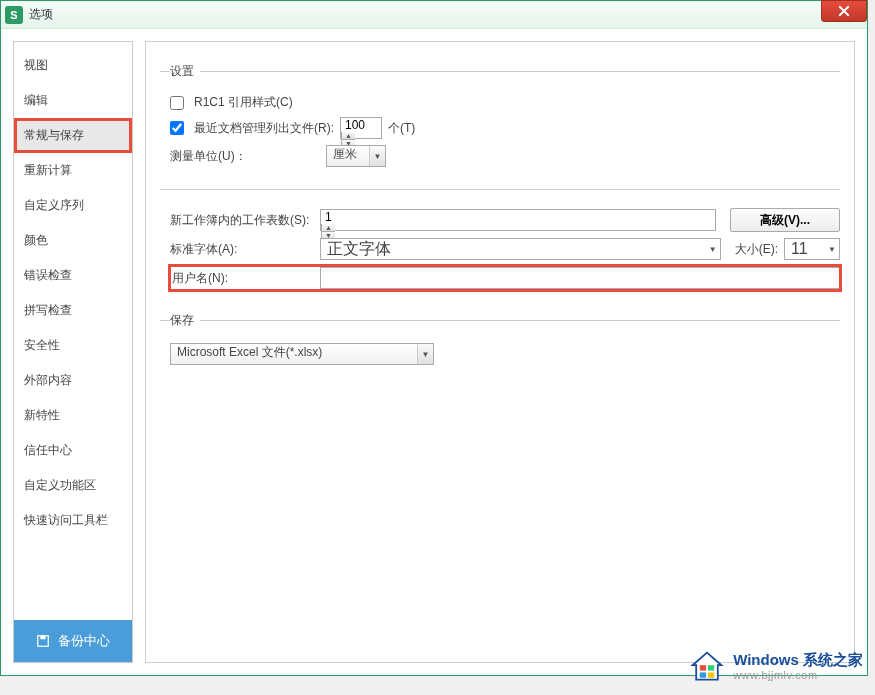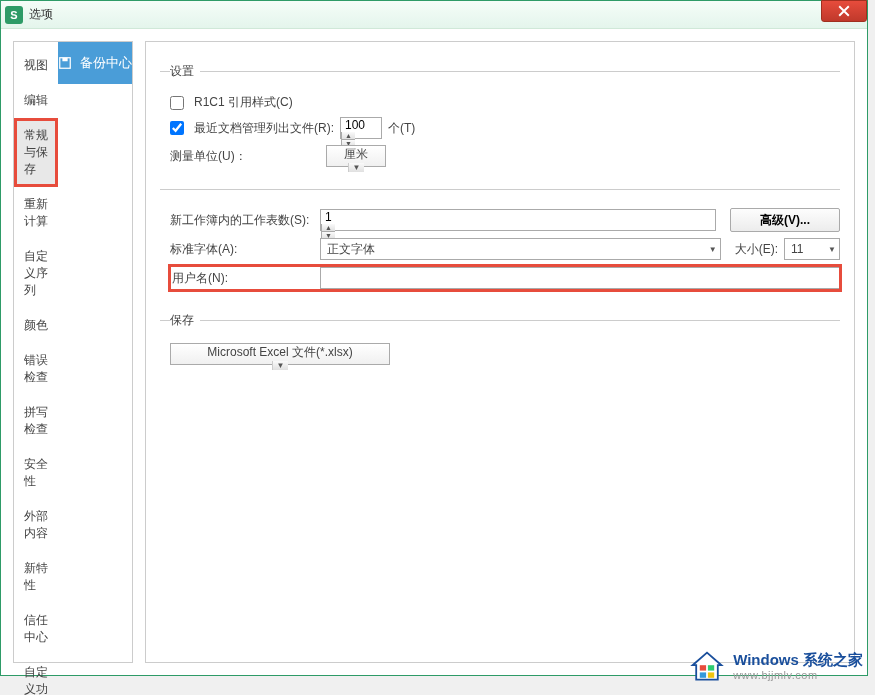--- a/index.html
+++ b/index.html
@@ -15,7 +15,7 @@
     
     .body-area { display: flex; padding: 12px; gap: 12px; height: calc(100% - 28px); }
     
-    .sidebar { width: 120px; border: 1px solid #ccc; background: #fff; display: flex; flex-direction: row; }
+    .sidebar { width: 120px; border: 1px solid #ccc; background: #fff; display: flex; flex-direction: column; }
     .sidebar-items { flex: 1; padding: 6px 0; }
     .sidebar-item { padding: 9px 10px; font-size: 12px; color: #444; cursor: pointer; }
     .sidebar-item.active { background: #e8e8e8; }

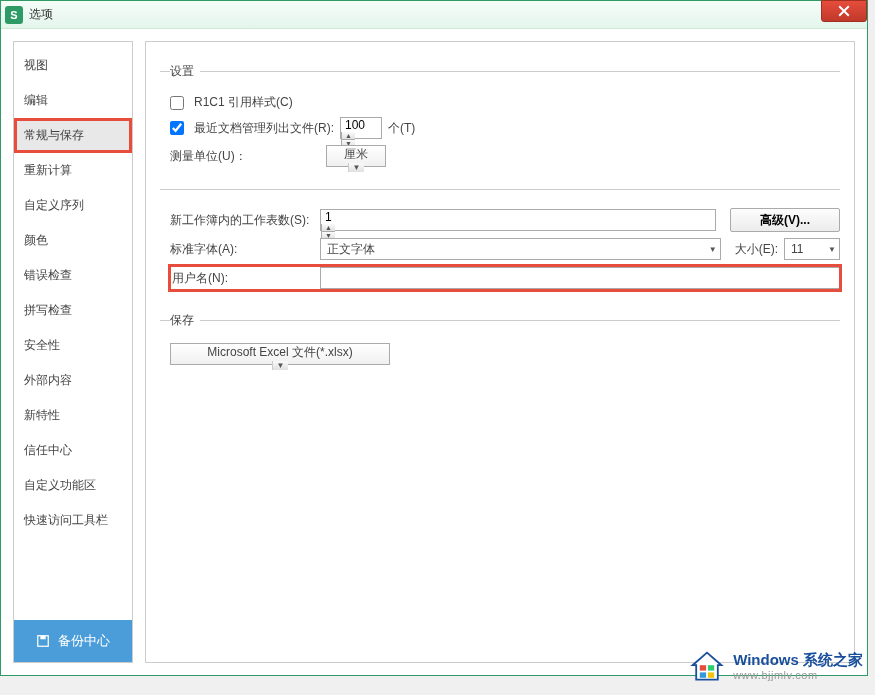--- a/index.html
+++ b/index.html
@@ -39,7 +39,7 @@
     .spinbox .sp-btns div { flex: 1; background: linear-gradient(#fafafa,#e0e0e0); display:flex; align-items:center; justify-content:center; font-size:7px; cursor:pointer; color:#555; }
     .spinbox .sp-btns div:first-child { border-bottom: 1px solid #aaa; }
     
-    .combo { display: inline-flex; border: 1px solid #aaa; height: 22px; background: linear-gradient(#fff,#f0f0f0); align-items: center; position: relative; flex-direction: column; }
+    .combo { display: inline-flex; border: 1px solid #aaa; height: 22px; background: linear-gradient(#fff,#f0f0f0); align-items: flex-start; position: relative; }
     .combo span { padding: 0 6px; font-size: 12px; flex: 1; }
     .combo .arrow { width: 16px; text-align: center; font-size: 8px; color: #555; border-left:1px solid #ccc; height:100%; display:flex; align-items:center; justify-content:center; background:linear-gradient(#fafafa,#e0e0e0); }
     

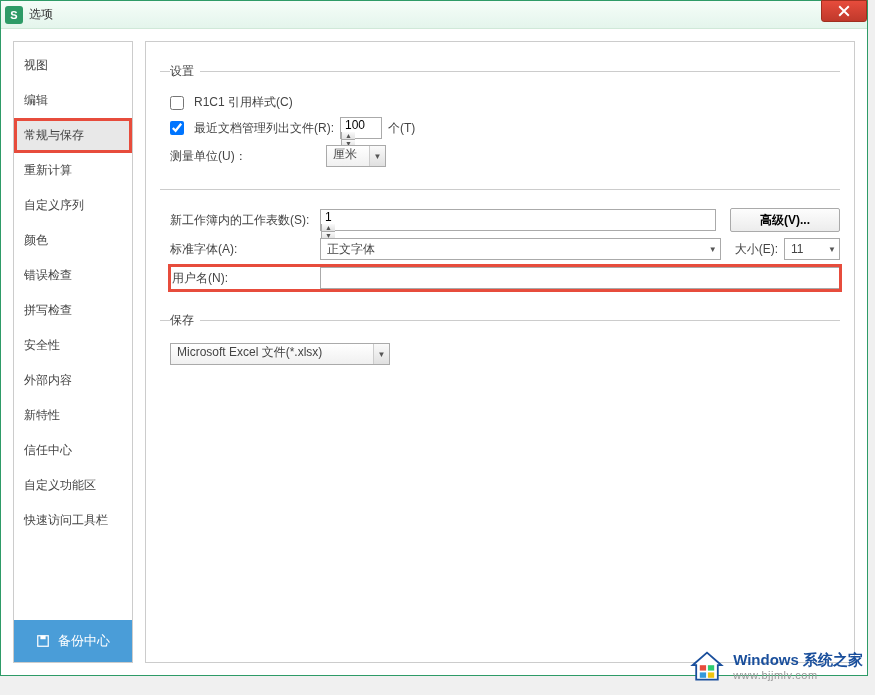--- a/index.html
+++ b/index.html
@@ -44,7 +44,7 @@
     .combo .arrow { width: 16px; text-align: center; font-size: 8px; color: #555; border-left:1px solid #ccc; height:100%; display:flex; align-items:center; justify-content:center; background:linear-gradient(#fafafa,#e0e0e0); }
     
     .combo-flat { display: inline-flex; border: 1px solid #aaa; height: 22px; background: #fff; align-items: center; }
-    .combo-flat span { padding: 0 6px; font-size: 12px; flex: 1; }
+    .combo-flat span { padding: 0 6px; font-size: 16px; flex: 1; }
     .combo-flat .arrow { width: 14px; text-align: center; font-size: 8px; color: #555; }
     
     .text-input { border: 1px solid #aaa; height: 22px; padding: 0 4px; font-size: 12px; background: #fff; }

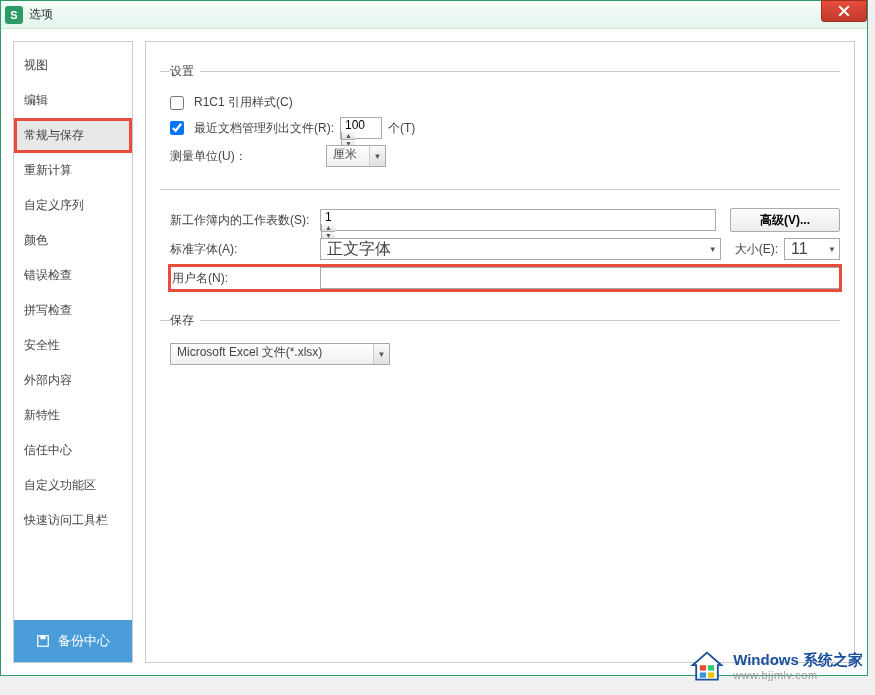--- a/index.html
+++ b/index.html
@@ -168,7 +168,7 @@
       <fieldset>
         <legend>保存</legend>
         <div class="row">
-          <div class="combo" style="width:220px">
+          <div class="combo" style="width:264px">
             <span>Microsoft Excel 文件(*.xlsx)</span>
             <div class="arrow">▼</div>
           </div>

